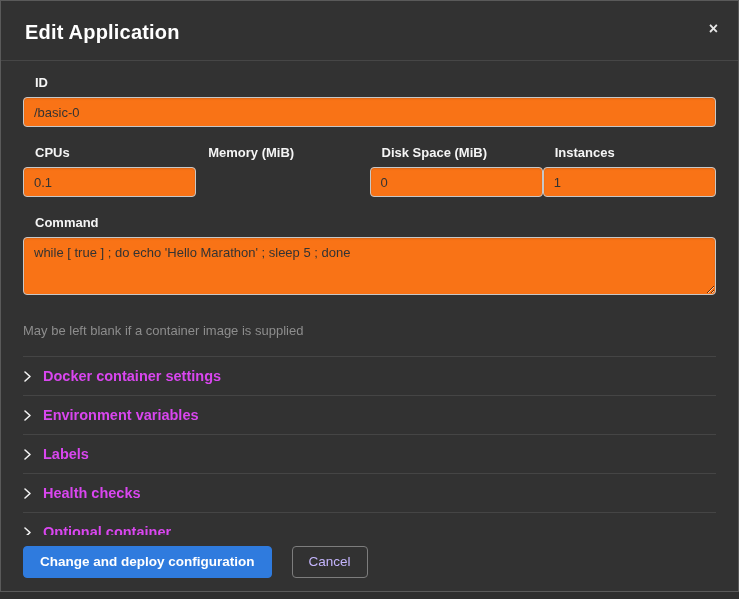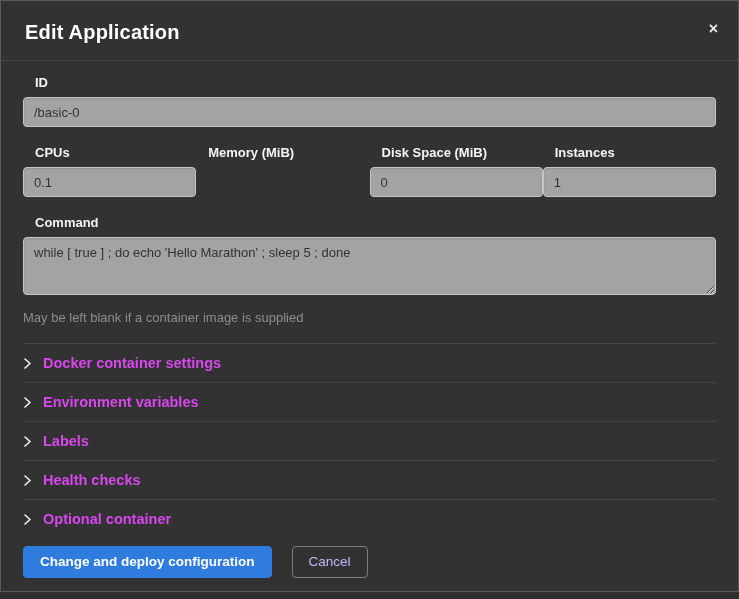--- a/index.html
+++ b/index.html
@@ -61,7 +61,7 @@
   }
   .text-input, .command-input {
     width: 100%;
-    background: #a3a3a3;
+    background: #f97316;
     border: 1px solid #c7c7c7;
     border-radius: 4px;
     font-family: "Liberation Sans", sans-serif;

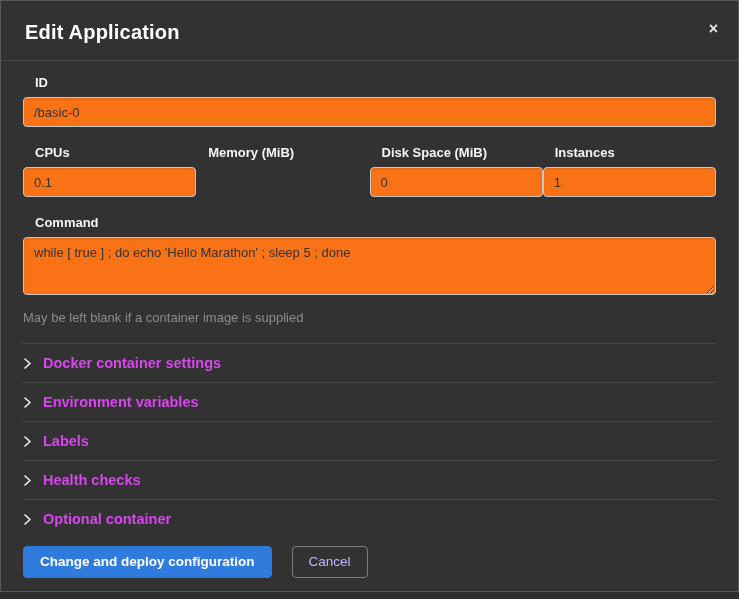--- a/index.html
+++ b/index.html
@@ -86,7 +86,7 @@
   .help-text {
     font-size: 13px;
     color: #8d8d8d;
-    margin-top: 11px;
+    margin-top: 24px;
   }
   
   .sections {

